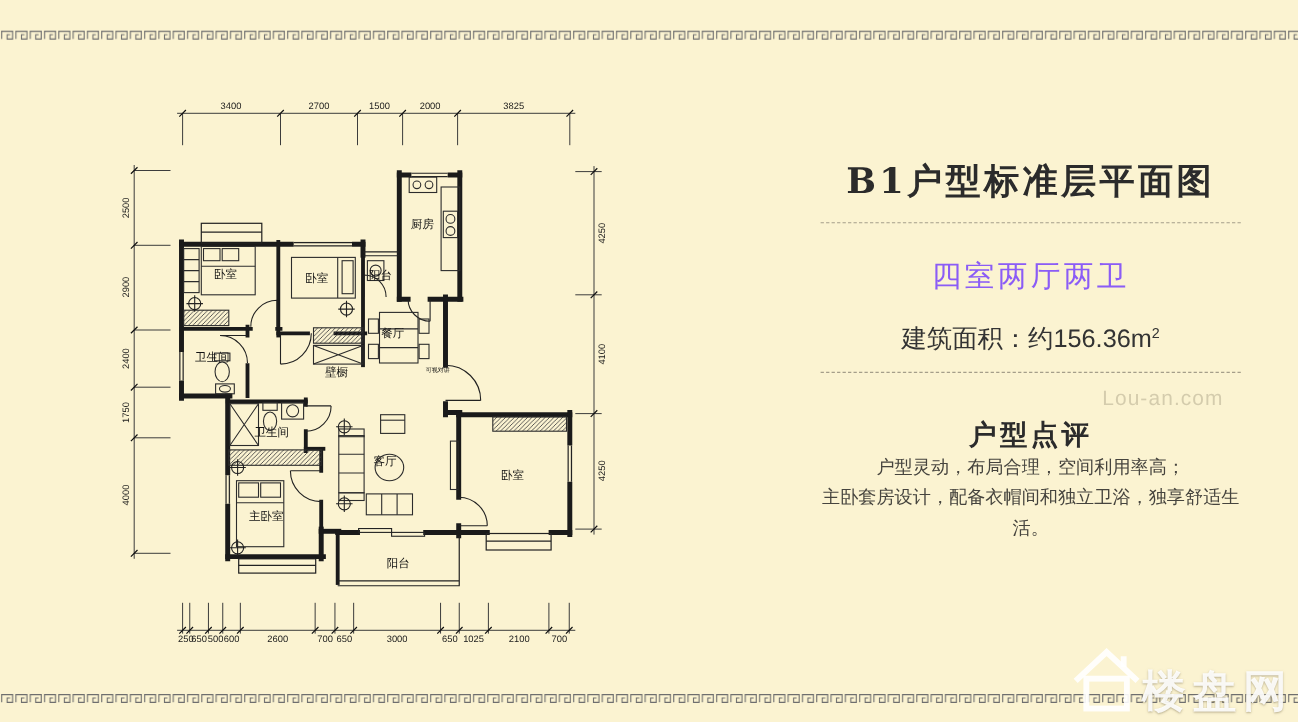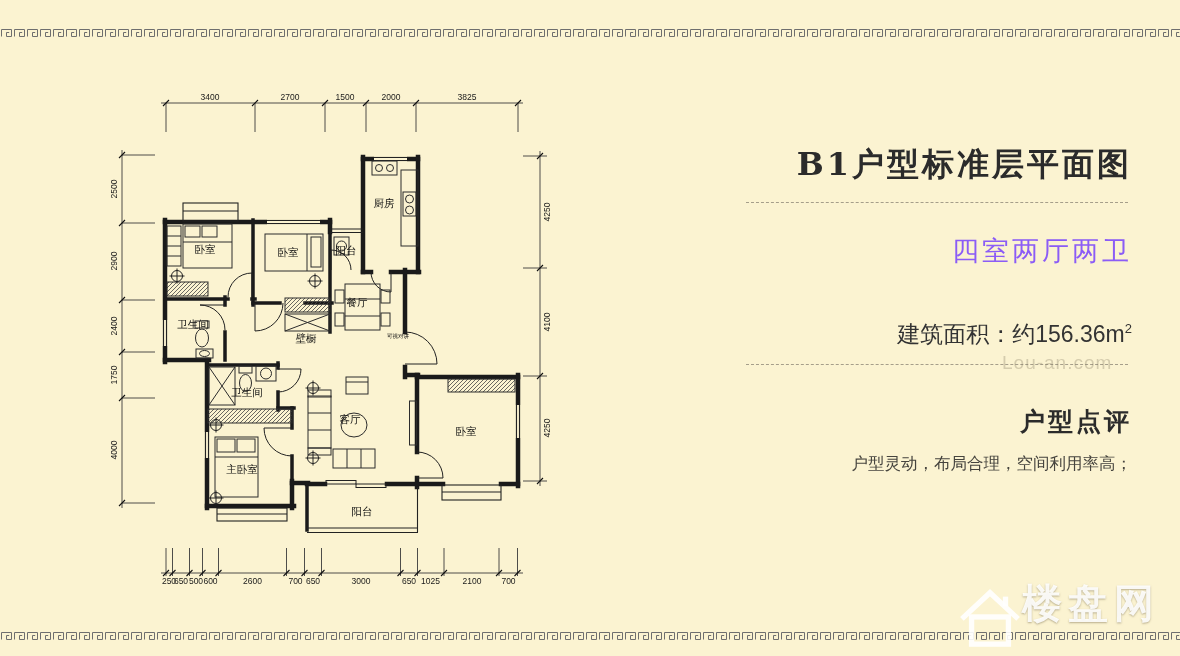--- a/index.html
+++ b/index.html
@@ -9,7 +9,7 @@
   .gk.top{top:24px;} .gk.bottom{top:627px;}
   .plan-wrap{position:absolute;left:95px;top:80px;text-align:center;}
   svg text{font-family:"Liberation Sans",sans-serif;}
-  .panel{position:absolute;left:742px;top:142px;width:390px;text-align:right;color:#2b2b2b;}
+  .panel{position:absolute;left:742px;top:142px;width:390px;text-align:center;color:#2b2b2b;}
   .p-title{font-family:"DejaVu Serif",serif;font-weight:bold;font-size:32px;letter-spacing:3px;line-height:44px;}
   .divider{border-top:1px dashed #a59e8a;height:0;margin:16px 4px 0;}
   .layout-type{font-size:27px;margin-top:32px;letter-spacing:3px;color:#8b5cf6;line-height:32px;}

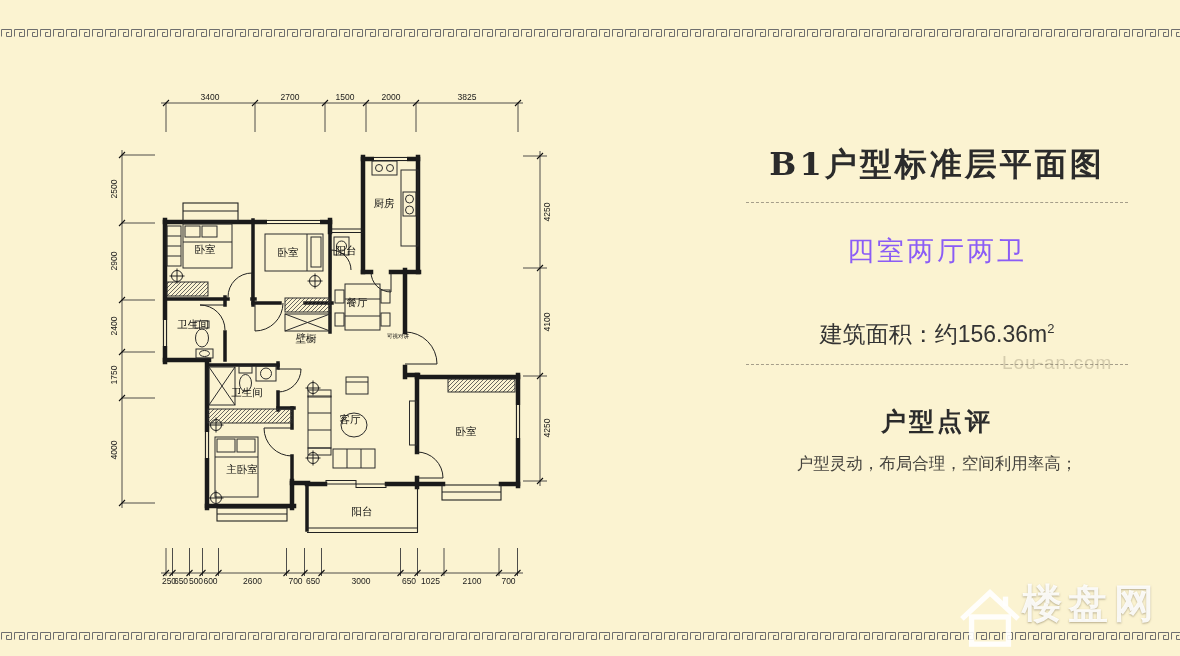--- a/index.html
+++ b/index.html
@@ -13,7 +13,7 @@
   .p-title{font-family:"DejaVu Serif",serif;font-weight:bold;font-size:32px;letter-spacing:3px;line-height:44px;}
   .divider{border-top:1px dashed #a59e8a;height:0;margin:16px 4px 0;}
   .layout-type{font-size:27px;margin-top:32px;letter-spacing:3px;color:#8b5cf6;line-height:32px;}
-  .area{font-size:23px;margin-top:48px;color:#333;line-height:28px;}
+  .area{font-size:23px;margin-top:22px;color:#333;line-height:28px;}
   .area sup{font-size:13px;}
   .review-title{font-family:"DejaVu Serif",serif;font-weight:bold;font-size:25px;margin-top:40px;letter-spacing:3px;line-height:33px;}
   .review{margin-top:12px;}

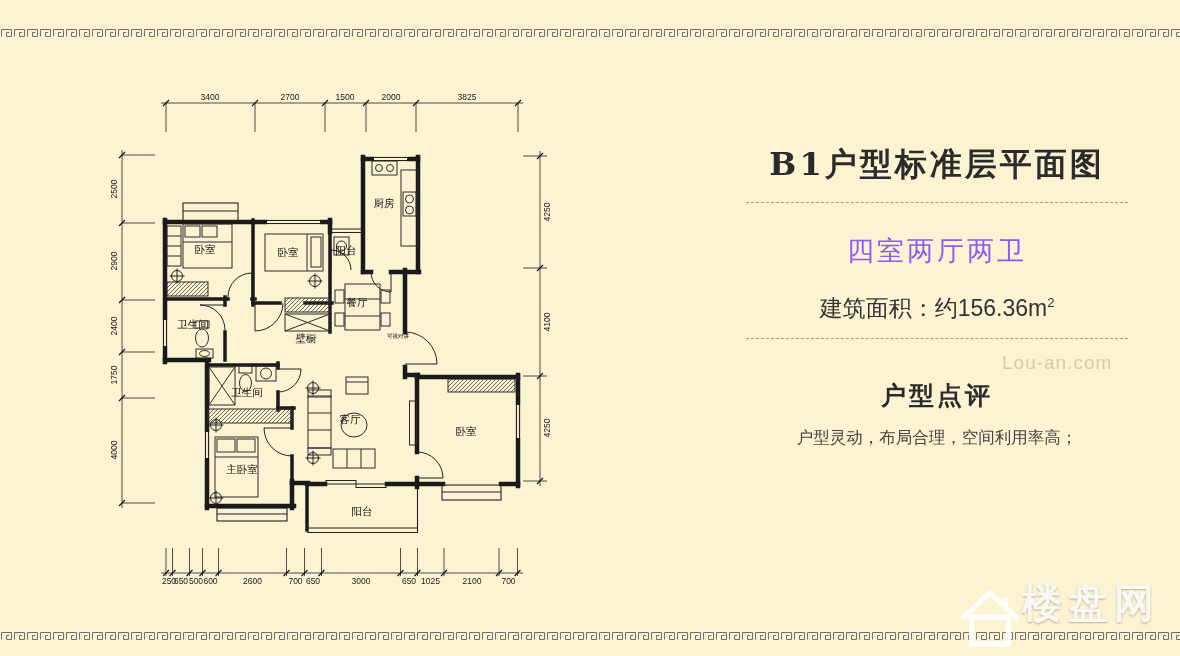--- a/index.html
+++ b/index.html
@@ -16,7 +16,7 @@
   .area{font-size:23px;margin-top:22px;color:#333;line-height:28px;}
   .area sup{font-size:13px;}
   .review-title{font-family:"DejaVu Serif",serif;font-weight:bold;font-size:25px;margin-top:40px;letter-spacing:3px;line-height:33px;}
-  .review{margin-top:12px;}
+  .review{margin-top:0;font-family:Liberation Mono, monospace;}
   .review p{font-size:16.5px;line-height:27.5px;margin:0;color:#46443e;}
   .wm{position:absolute;right:20px;bottom:6px;display:flex;color:rgba(255,255,255,.9);}
   .wm-txt{display:flex;flex-direction:column;align-items:flex-start;}

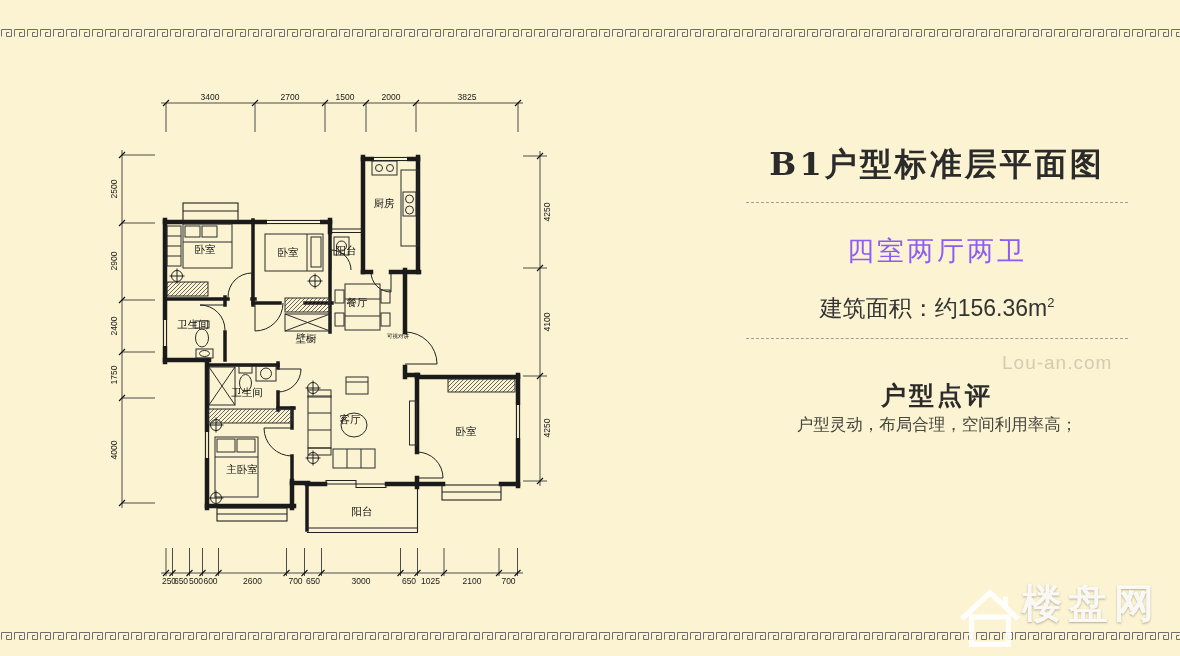--- a/index.html
+++ b/index.html
@@ -262,6 +262,7 @@
   <div class="review-title">户型点评</div>
   <div class="review">
     <p>户型灵动，布局合理，空间利用率高；</p>
+    <p>主卧套房设计，配备衣帽间和独立卫浴，独享舒适生活。</p>
   </div>
 </div>
 

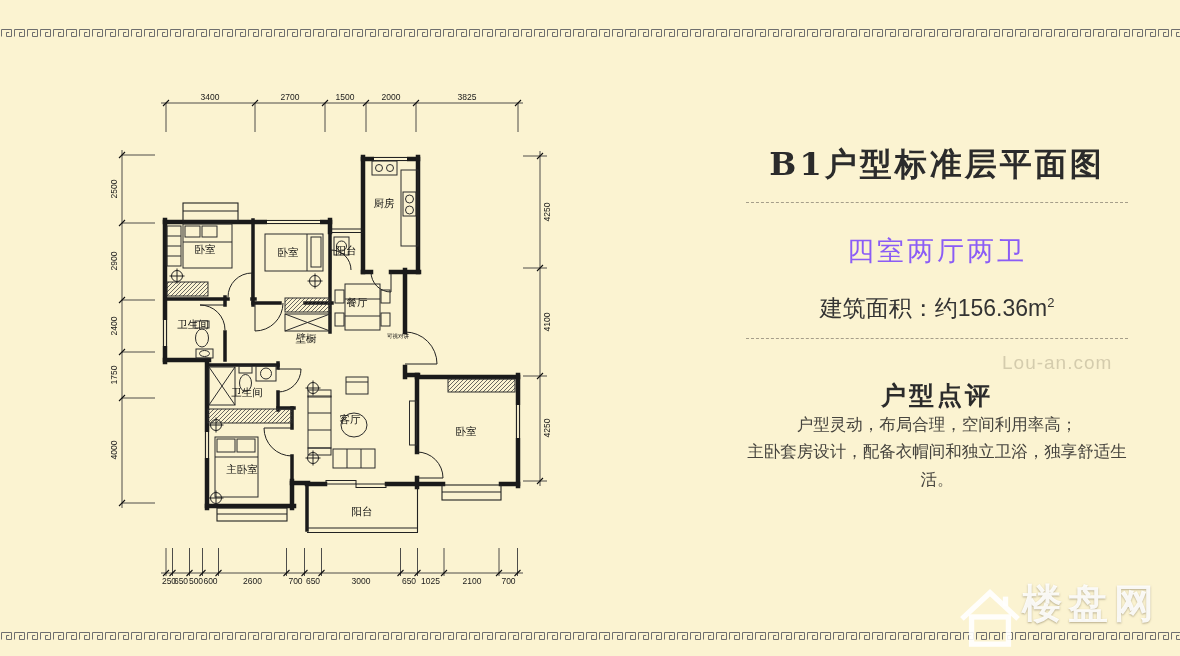--- a/index.html
+++ b/index.html
@@ -18,7 +18,7 @@
   .review-title{font-family:"DejaVu Serif",serif;font-weight:bold;font-size:25px;margin-top:40px;letter-spacing:3px;line-height:33px;}
   .review{margin-top:0;font-family:Liberation Mono, monospace;}
   .review p{font-size:16.5px;line-height:27.5px;margin:0;color:#46443e;}
-  .wm{position:absolute;right:20px;bottom:6px;display:flex;color:rgba(255,255,255,.9);}
+  .wm{position:absolute;right:4px;bottom:6px;display:flex;align-items:flex-end;color:rgba(255,255,255,.9);}
   .wm-txt{display:flex;flex-direction:column;align-items:flex-start;}
   .wm-name{font-size:40px;font-weight:bold;letter-spacing:6px;line-height:42px;
            text-shadow:0 1px 2px rgba(140,128,95,.6);}

